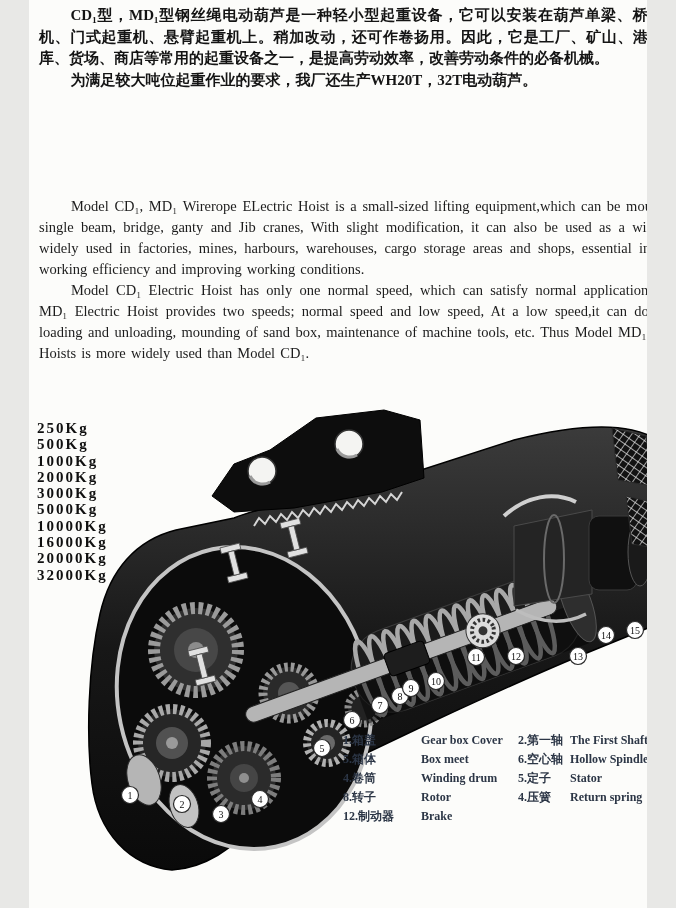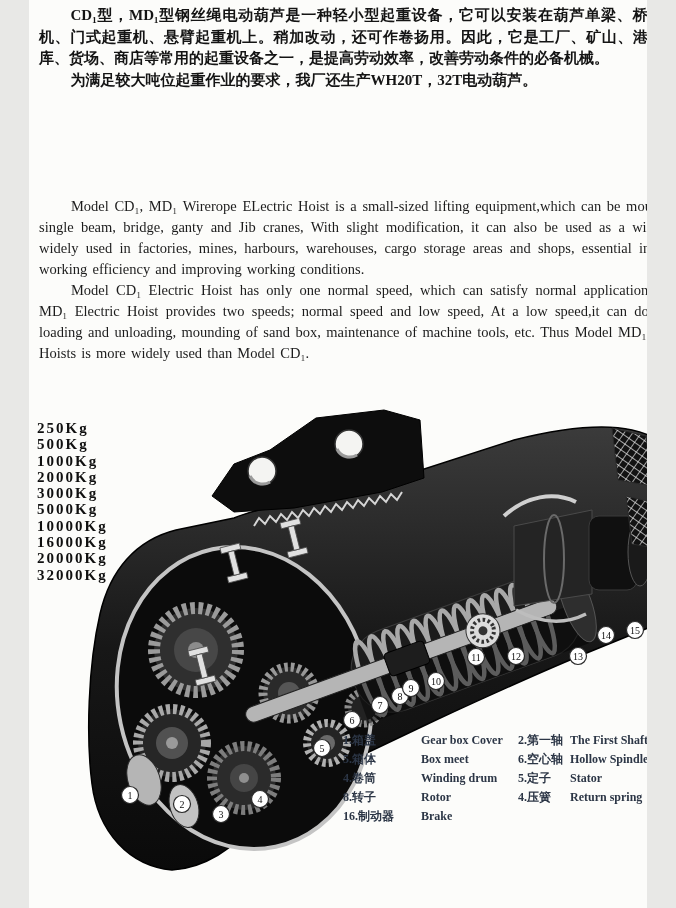--- a/index.html
+++ b/index.html
@@ -259,7 +259,7 @@
       <span class="lcell">Return spring</span>
     </div>
     <div class="lrow">
-      <span class="lcell"><span>16.</span><span>制动器</span></span>
+      <span class="lcell"><span>12.</span><span>制动器</span></span>
       <span class="lcell">Brake</span>
       <span class="lcell"></span>
         <span class="lcell"></span>

